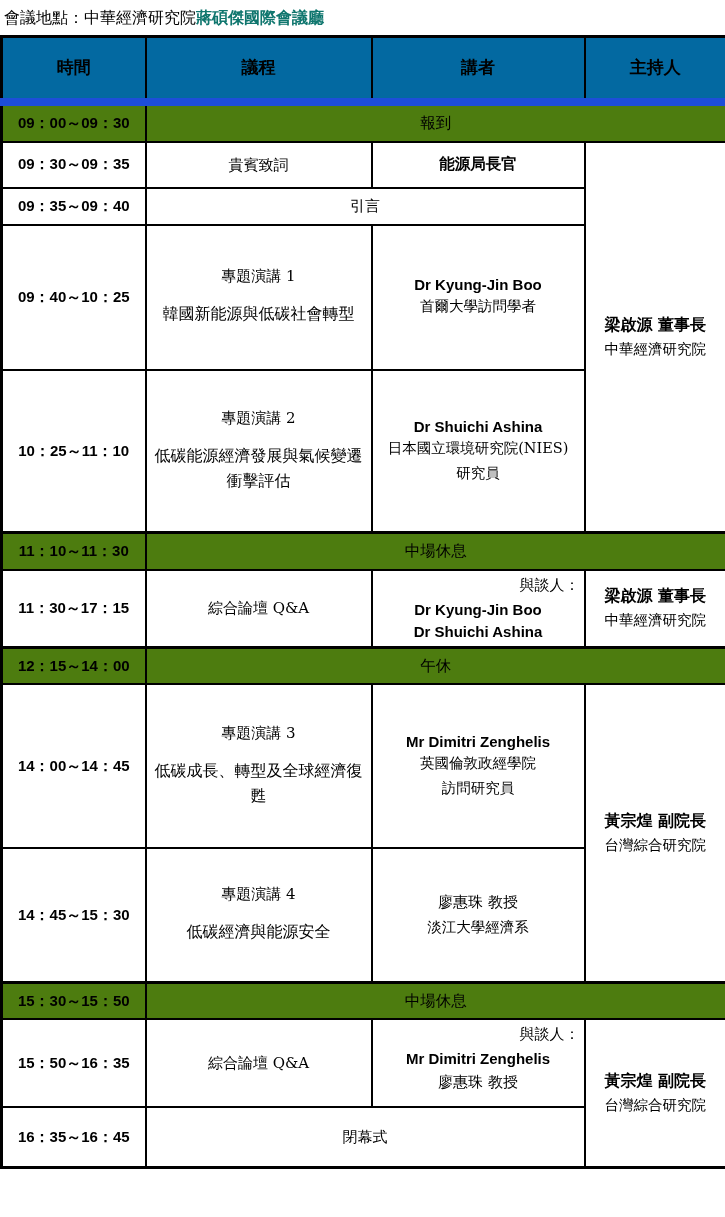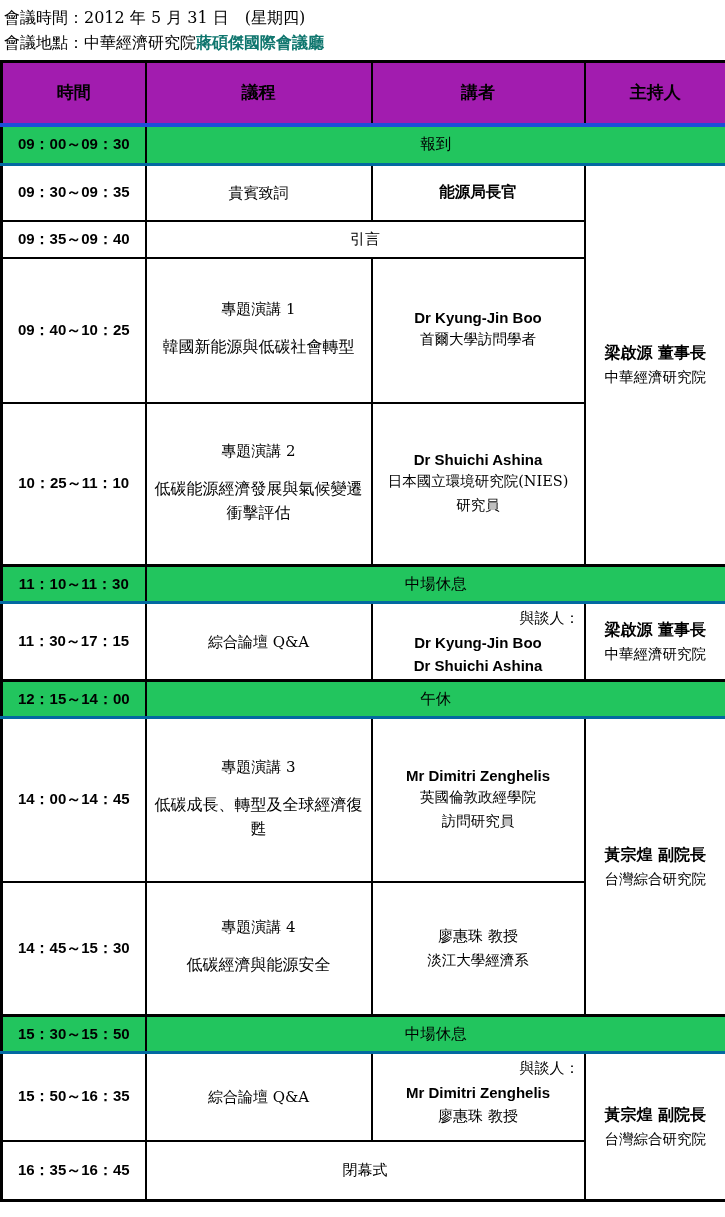--- a/index.html
+++ b/index.html
@@ -134,7 +134,6 @@
 <body>
 
 <div class="top-info">
-  <div class="top-line">會議時間：2012 年 5 月 31 日　(星期四)</div>
   <div class="top-line"><span>會議地點：中華經濟研究院</span><span class="loc-highlight">蔣碩傑國際會議廳</span></div>
 </div>
 

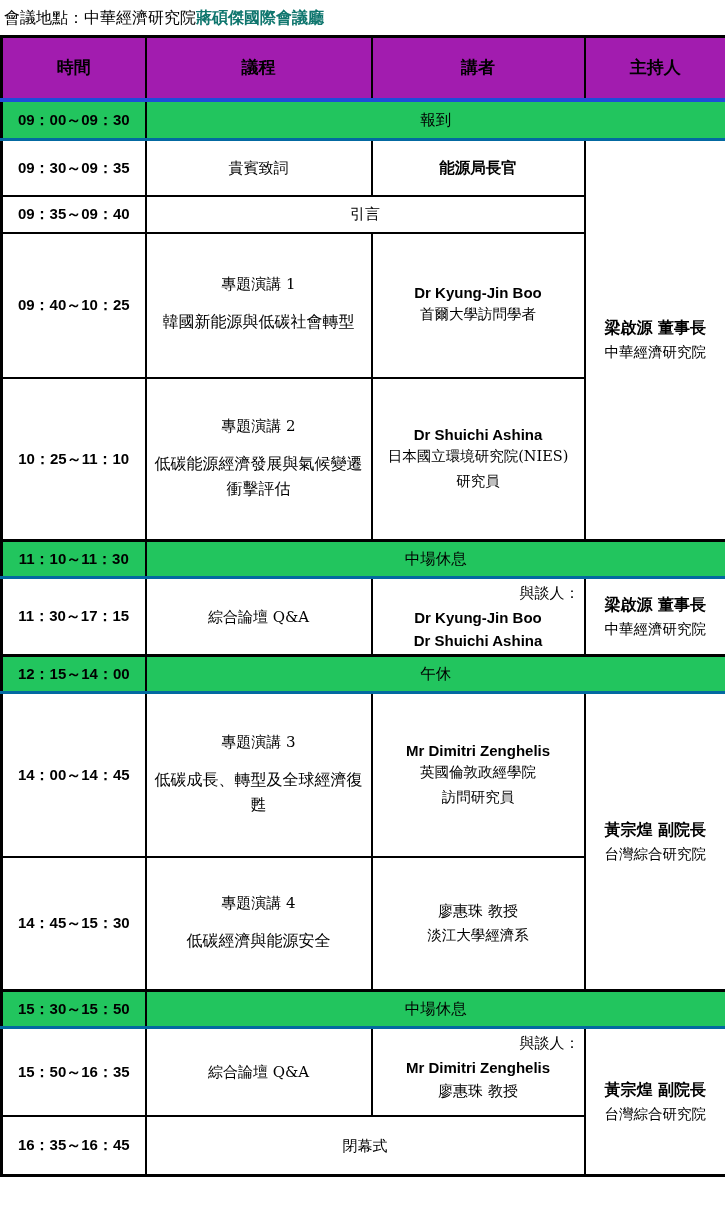--- a/index.html
+++ b/index.html
@@ -44,11 +44,11 @@
     overflow: hidden;
   }
   tr.header-row th {
-    background: #a21caf;
+    background: #0369a1;
     font-size: 17px;
     font-weight: bold;
     height: 56px;
-    border-bottom: 4px solid #1d4ed8;
+    border-bottom: 8px solid #1d4ed8;
   }
   td.time-cell {
     font-family: "Liberation Sans", sans-serif;

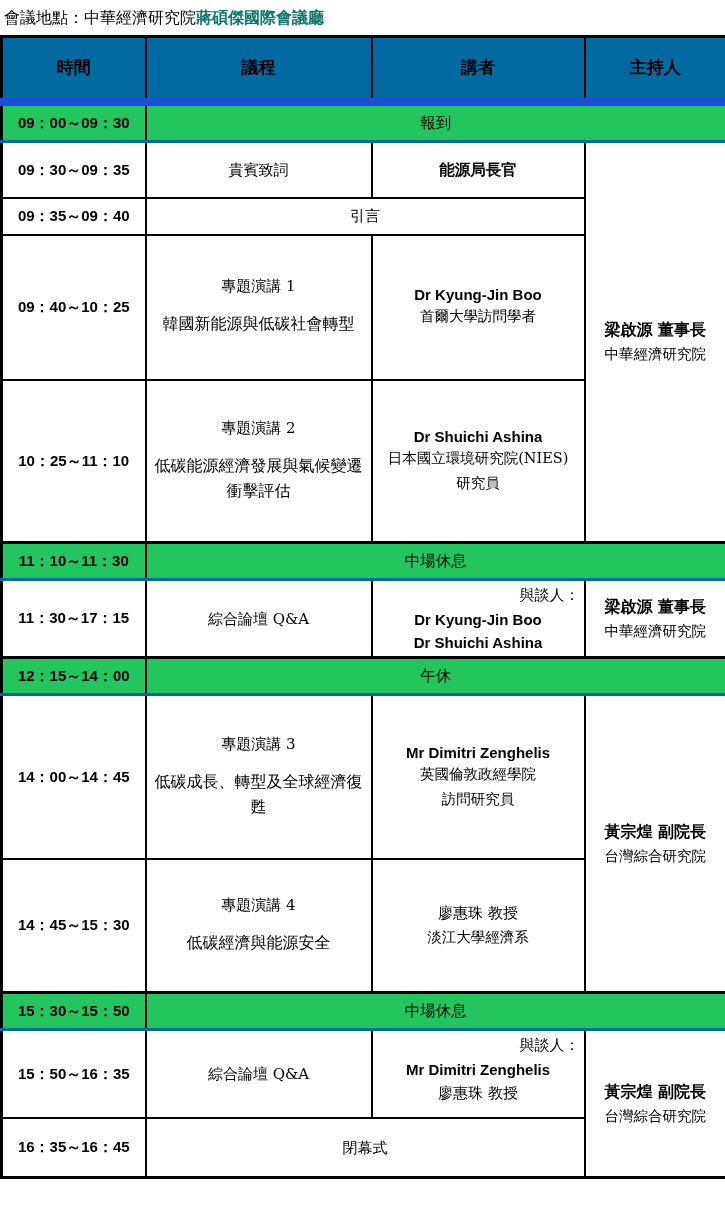--- a/index.html
+++ b/index.html
@@ -58,9 +58,9 @@
     padding: 2px 0;
   }
   tr.break-row td {
-    background: #22c55e;
+    background: #4d7c0f;
     border-top: 3px solid #000;
-    border-bottom: 3px solid #0369a1;
+    border-bottom: 1px solid #0369a1;
   }
   tr.break-row { height: 37px; }
   td.break-label { font-size: 15.5px; }

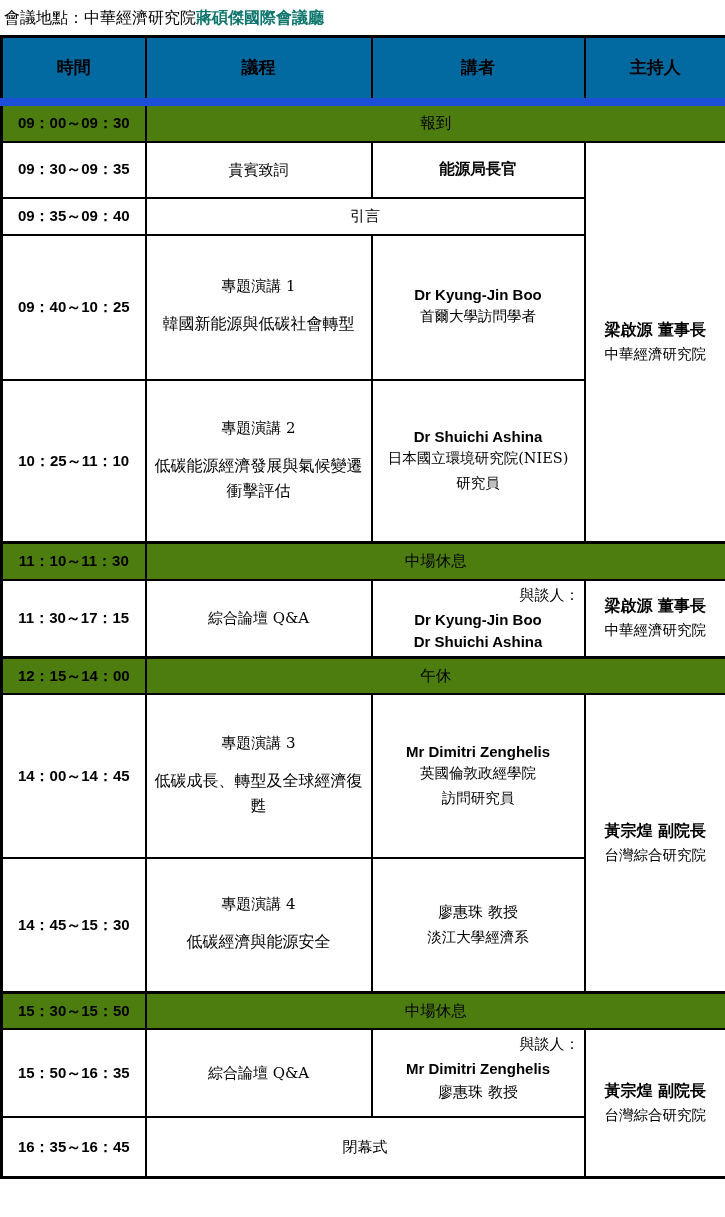--- a/index.html
+++ b/index.html
@@ -120,7 +120,7 @@
   }
   
   tr.r-arrival   { height: 40px; }
-  tr.r-vip       { height: 56px; }
+  tr.r-vip       { height: 46px; }
   tr.r-intro     { height: 37px; }
   tr.r-k1        { height: 145px; }
   tr.r-k2        { height: 163px; }

